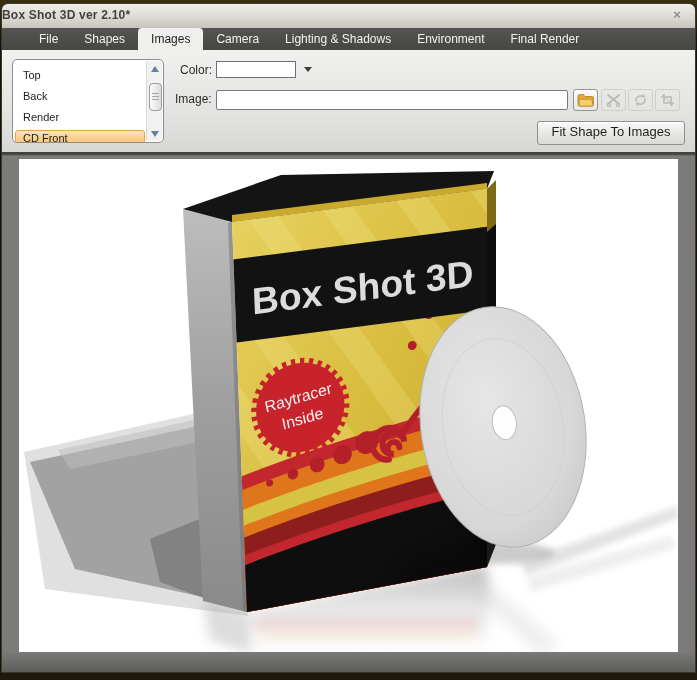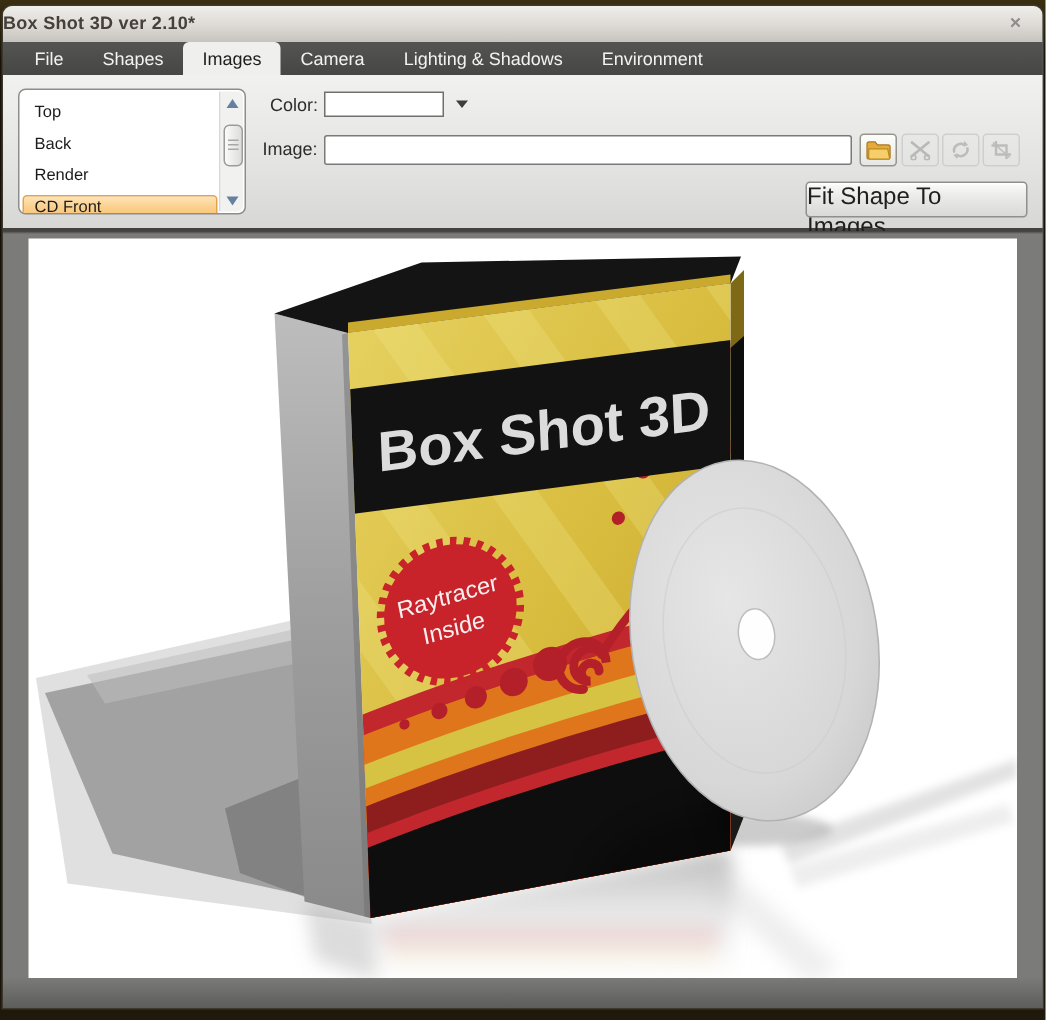--- a/index.html
+++ b/index.html
@@ -32,7 +32,7 @@
   .tabbar{
     position:absolute;left:0;top:24px;width:100%;height:22px;
     background:linear-gradient(180deg,#545452 0%,#464644 100%);
-    display:flex;align-items:flex-end;padding-left:8px;box-sizing:border-box;
+    display:flex;align-items:flex-end;padding-left:24px;box-sizing:border-box;
   }
   .tab{
     height:22px;line-height:22px;padding:0 13px;font-size:12px;color:#f2f2f0;

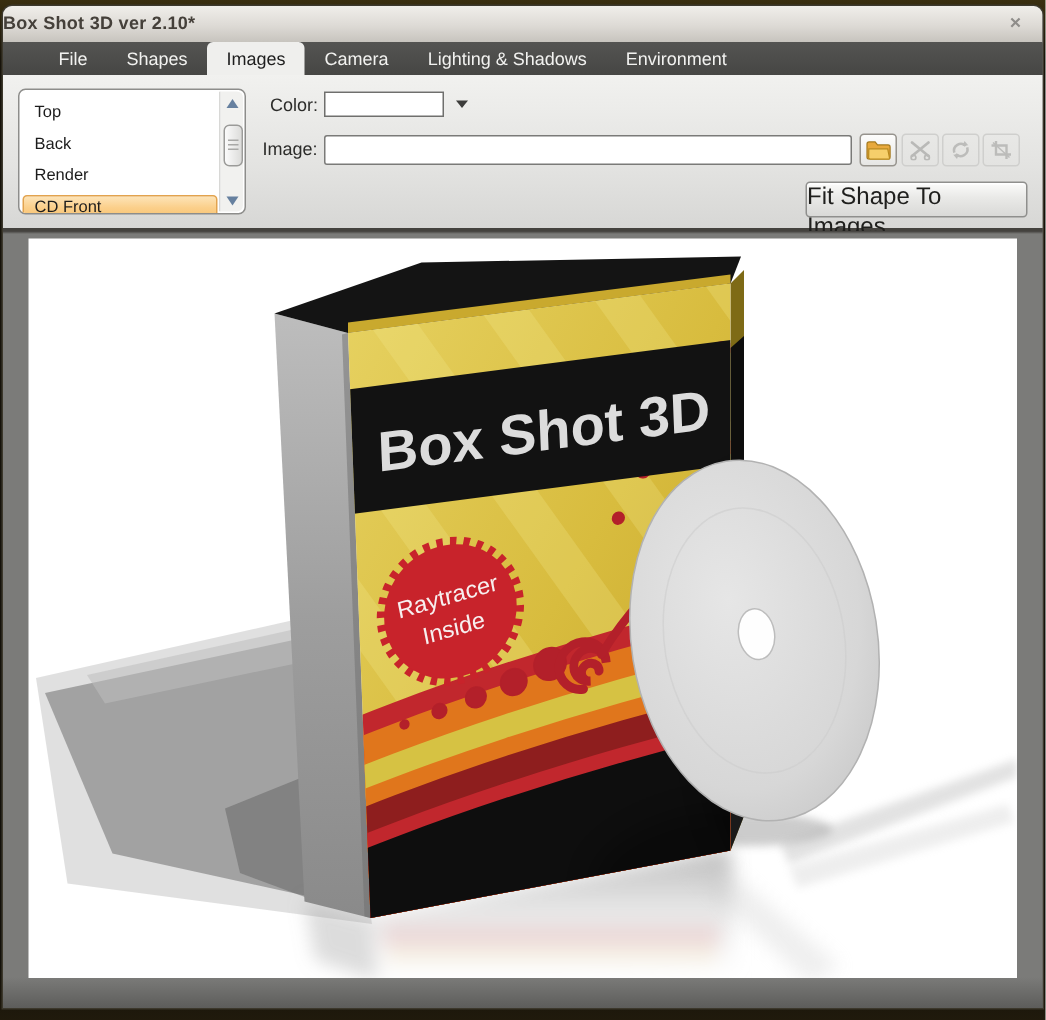--- a/index.html
+++ b/index.html
@@ -134,6 +134,7 @@
     <div class="tab">Camera</div>
     <div class="tab">Lighting &amp; Shadows</div>
     <div class="tab">Environment</div>
+    <div class="tab">Final Render</div>
   </div>
 
   <div class="panel">

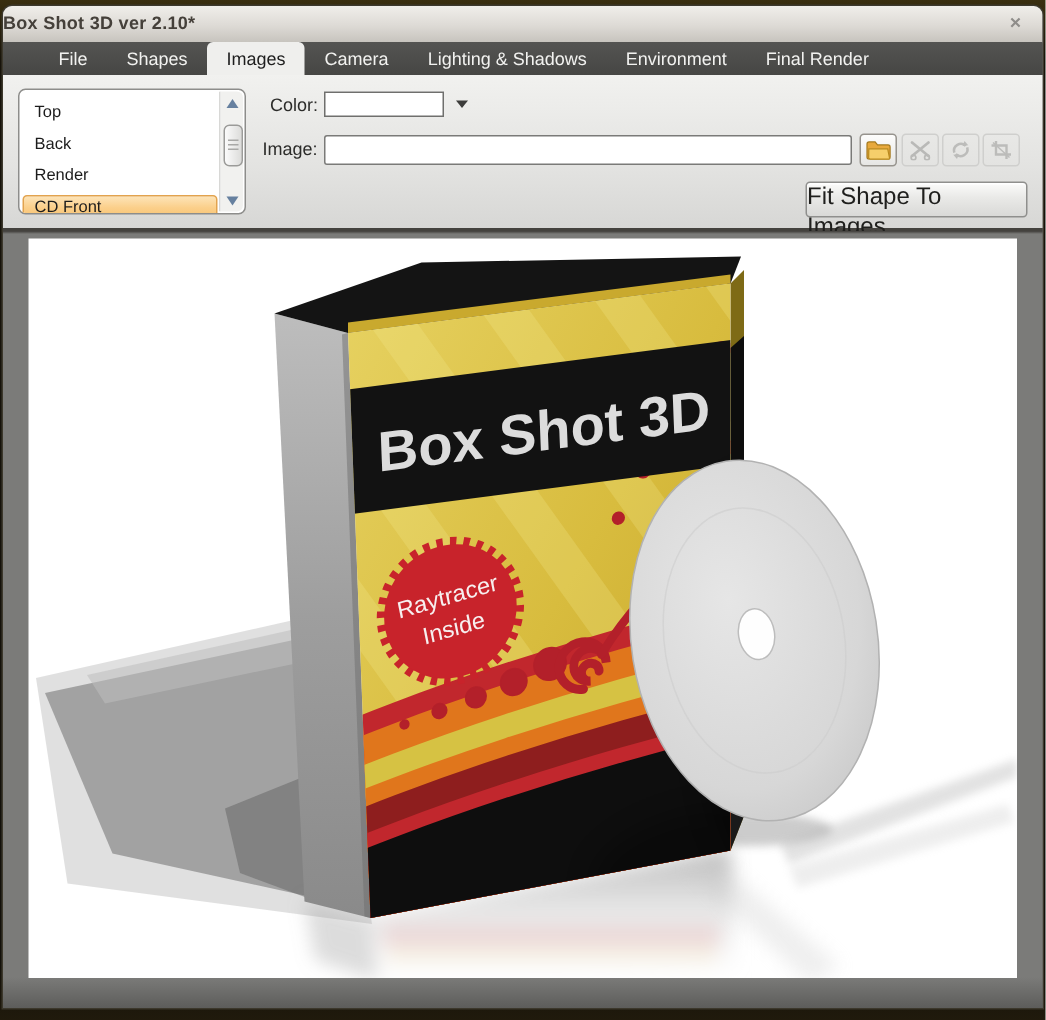--- a/index.html
+++ b/index.html
@@ -104,8 +104,8 @@
   .fit-btn{
     position:absolute;left:535px;top:71px;width:146px;height:22px;
     background:linear-gradient(180deg,#fbfbfa 0%,#e9e9e7 45%,#d9d9d7 100%);
-    border:1px solid #8f8f8d;border-radius:3px;font-size:16px;color:#1f1f1d;
-    text-align:left;line-height:20px;box-shadow:inset 0 1px 0 #fff;
+    border:1px solid #8f8f8d;border-radius:3px;font-size:13px;color:#1f1f1d;
+    text-align:center;line-height:20px;box-shadow:inset 0 1px 0 #fff;
   }
   
   .content{

